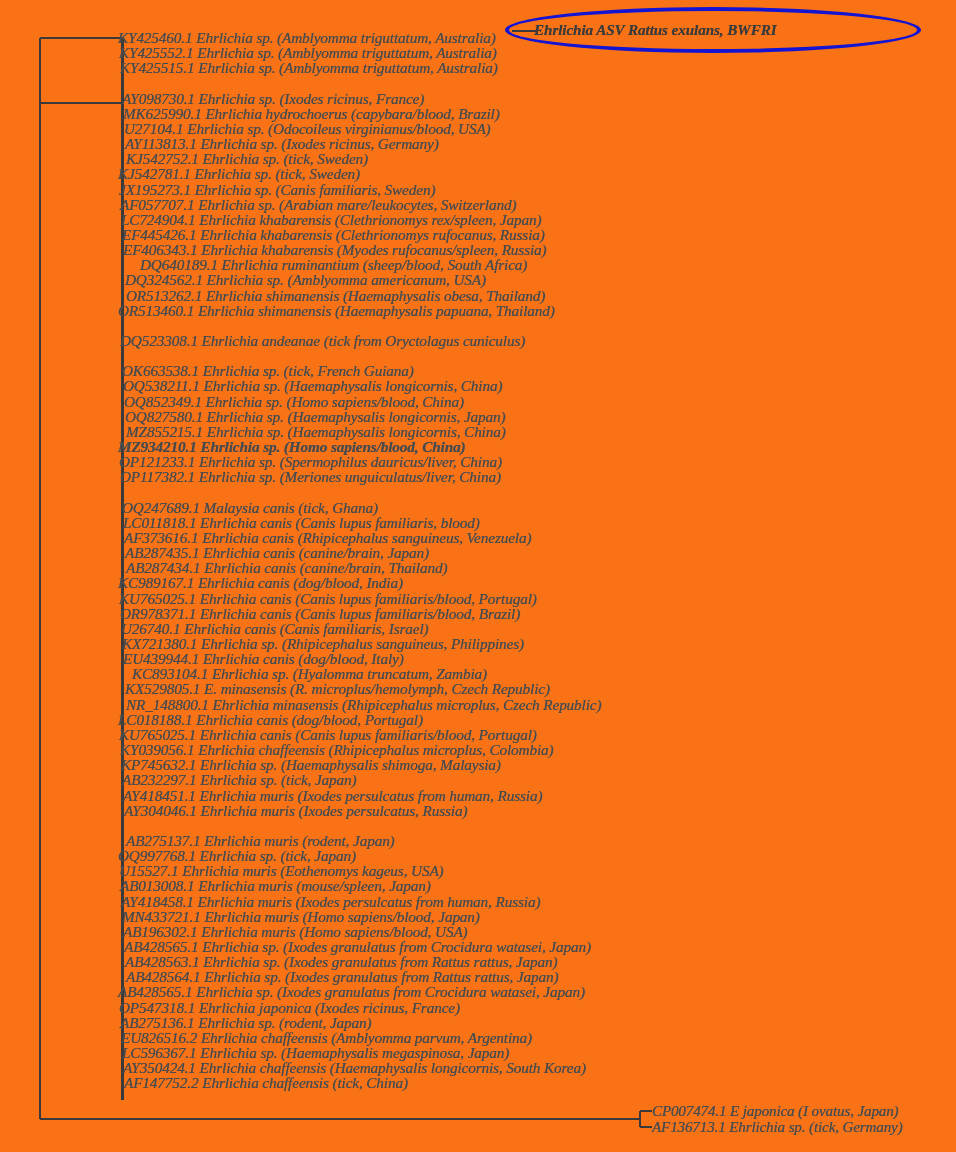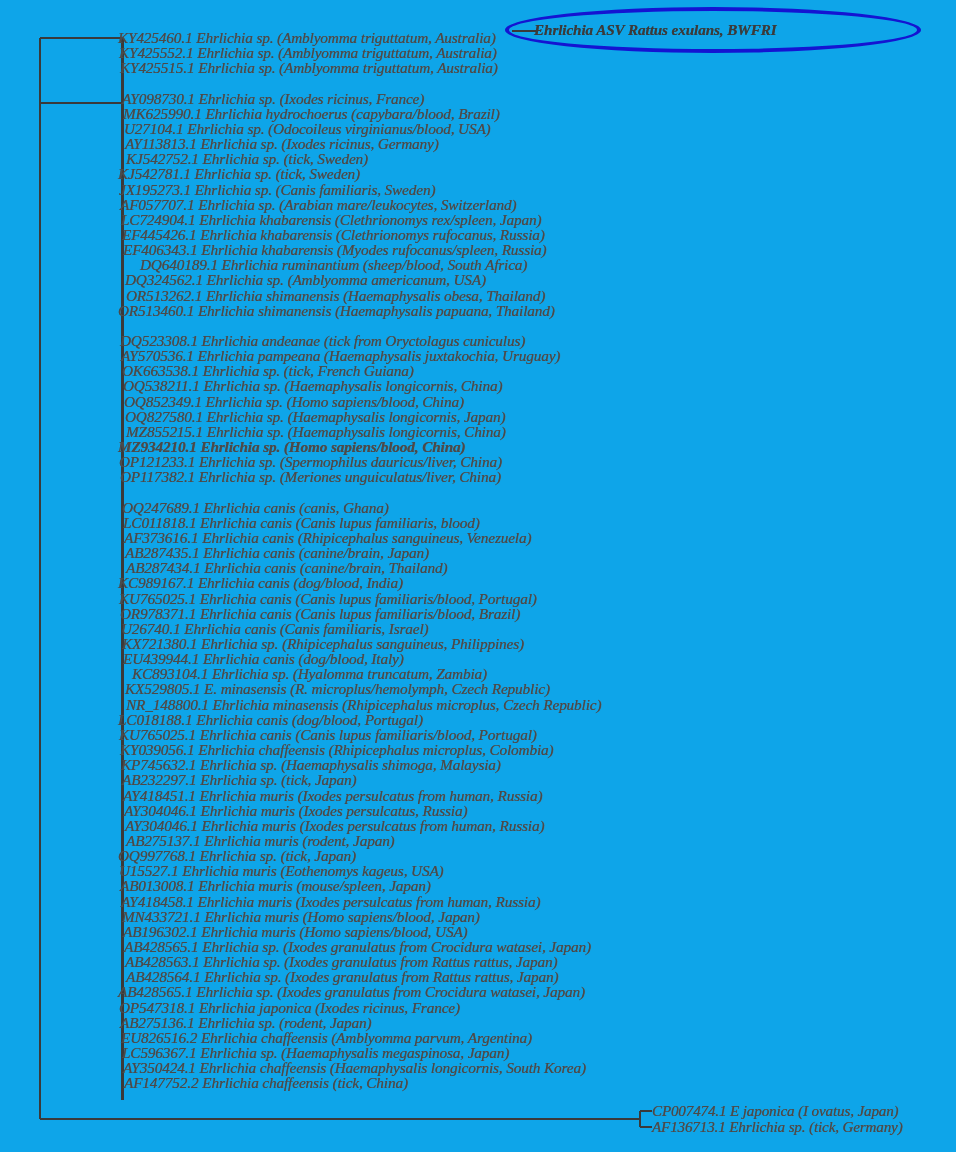--- a/index.html
+++ b/index.html
@@ -7,7 +7,7 @@
   #page{
     position:relative;
     width:956px;height:1152px;
-    background:#0ea5e9;
+    background:#f97316;
     overflow:hidden;
     font-family:"Liberation Serif","DejaVu Serif",serif;
   }

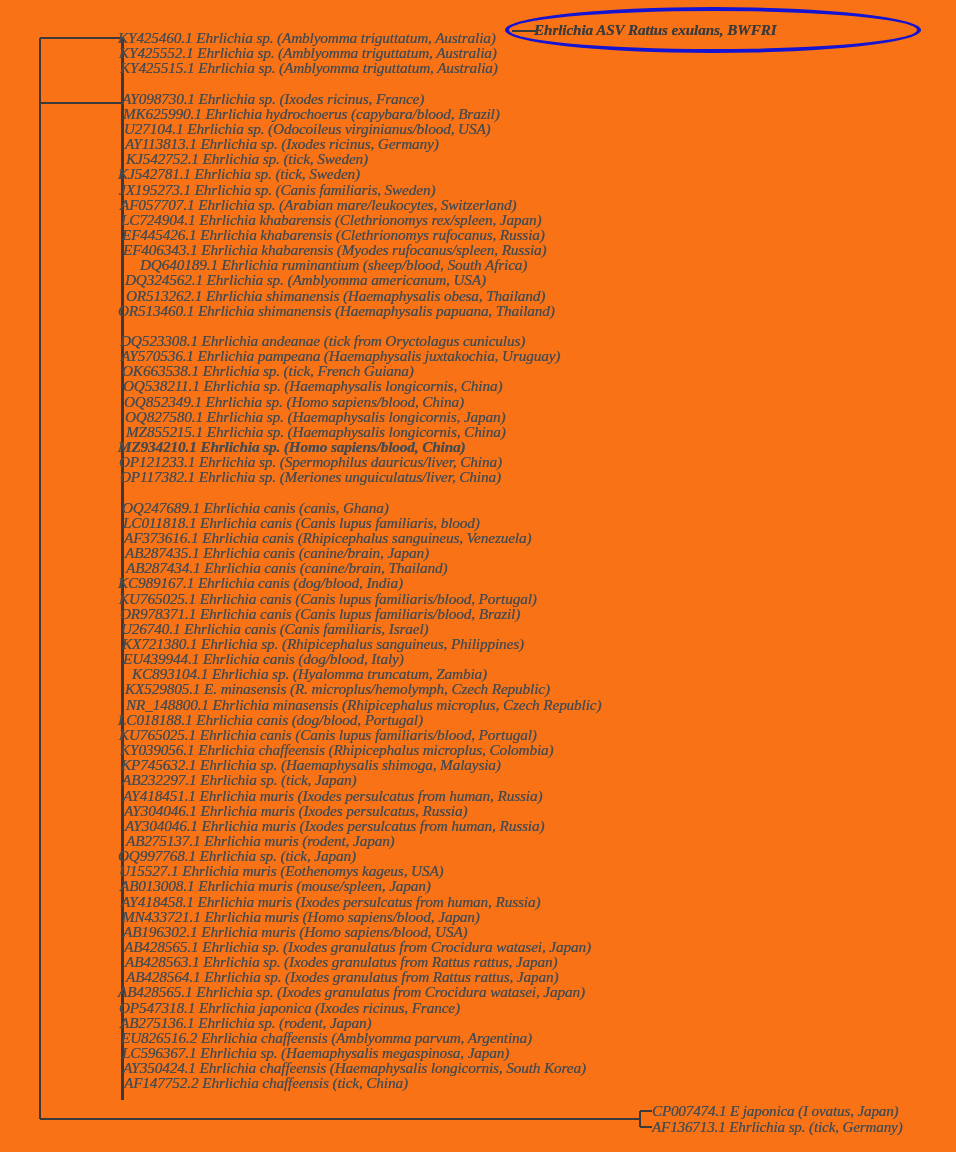--- a/index.html
+++ b/index.html
@@ -100,7 +100,6 @@
       <div class="tip blur" style="top: 287.55px; left: 126px; transform: scaleY(1.02);">OR513262.1 Ehrlichia shimanensis (Haemaphysalis obesa, Thailand)</div>
       <div class="tip blur" style="top: 302.7px; left: 118px; transform: scaleY(1.02);">OR513460.1 Ehrlichia shimanensis (Haemaphysalis papuana, Thailand)</div>
       <div class="tip blur" style="top: 333px; left: 120px; transform: scaleY(1.02);">DQ523308.1 Ehrlichia andeanae (tick from Oryctolagus cuniculus)</div>
-      <div class="tip blur" style="top: 348.15px; left: 121px; transform: scaleY(1.02);">AY570536.1 Ehrlichia pampeana (Haemaphysalis juxtakochia, Uruguay)</div>
       <div class="tip blur" style="top: 363.3px; left: 122px; transform: scaleY(1.02);">OK663538.1 Ehrlichia sp. (tick, French Guiana)</div>
       <div class="tip blur" style="top: 378.45px; left: 123px; transform: scaleY(1.02);">OQ538211.1 Ehrlichia sp. (Haemaphysalis longicornis, China)</div>
       <div class="tip blur" style="top: 393.6px; left: 124px; transform: scaleY(1.02);">OQ852349.1 Ehrlichia sp. (Homo sapiens/blood, China)</div>

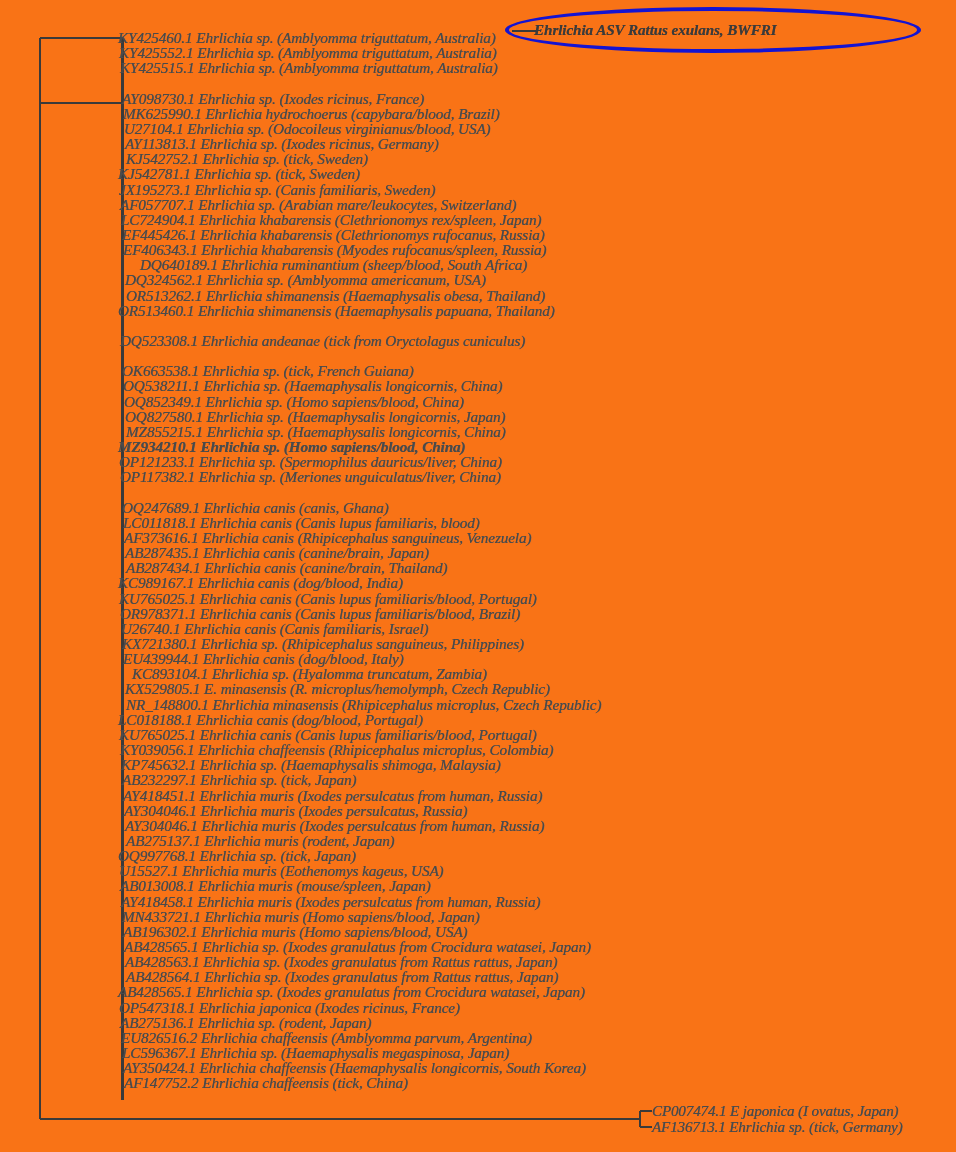--- a/index.html
+++ b/index.html
@@ -108,7 +108,7 @@
       <div class="tip blur" style="top: 439.05px; left: 118px; transform: scaleY(1.02); font-weight: bold;">MZ934210.1 Ehrlichia sp. (Homo sapiens/blood, China)</div>
       <div class="tip blur" style="top: 454.2px; left: 119px; transform: scaleY(1.02);">OP121233.1 Ehrlichia sp. (Spermophilus dauricus/liver, China)</div>
       <div class="tip blur" style="top: 469.35px; left: 120px; transform: scaleY(1.02);">OP117382.1 Ehrlichia sp. (Meriones unguiculatus/liver, China)</div>
-      <div class="tip blur" style="top: 499.65px; left: 122px; transform: scaleY(1.02);">OQ247689.1 Ehrlichia canis (canis, Ghana)</div>
+      <div class="tip blur" style="top: 499.65px; left: 122px; transform: scaleY(1.02);">OQ247689.1 Malaysia canis (tick, Ghana)</div>
       <div class="tip blur" style="top: 514.8px; left: 123px; transform: scaleY(1.02);">LC011818.1 Ehrlichia canis (Canis lupus familiaris, blood)</div>
       <div class="tip blur" style="top: 529.95px; left: 124px; transform: scaleY(1.02);">AF373616.1 Ehrlichia canis (Rhipicephalus sanguineus, Venezuela)</div>
       <div class="tip blur" style="top: 545.1px; left: 125px; transform: scaleY(1.02);">AB287435.1 Ehrlichia canis (canine/brain, Japan)</div>

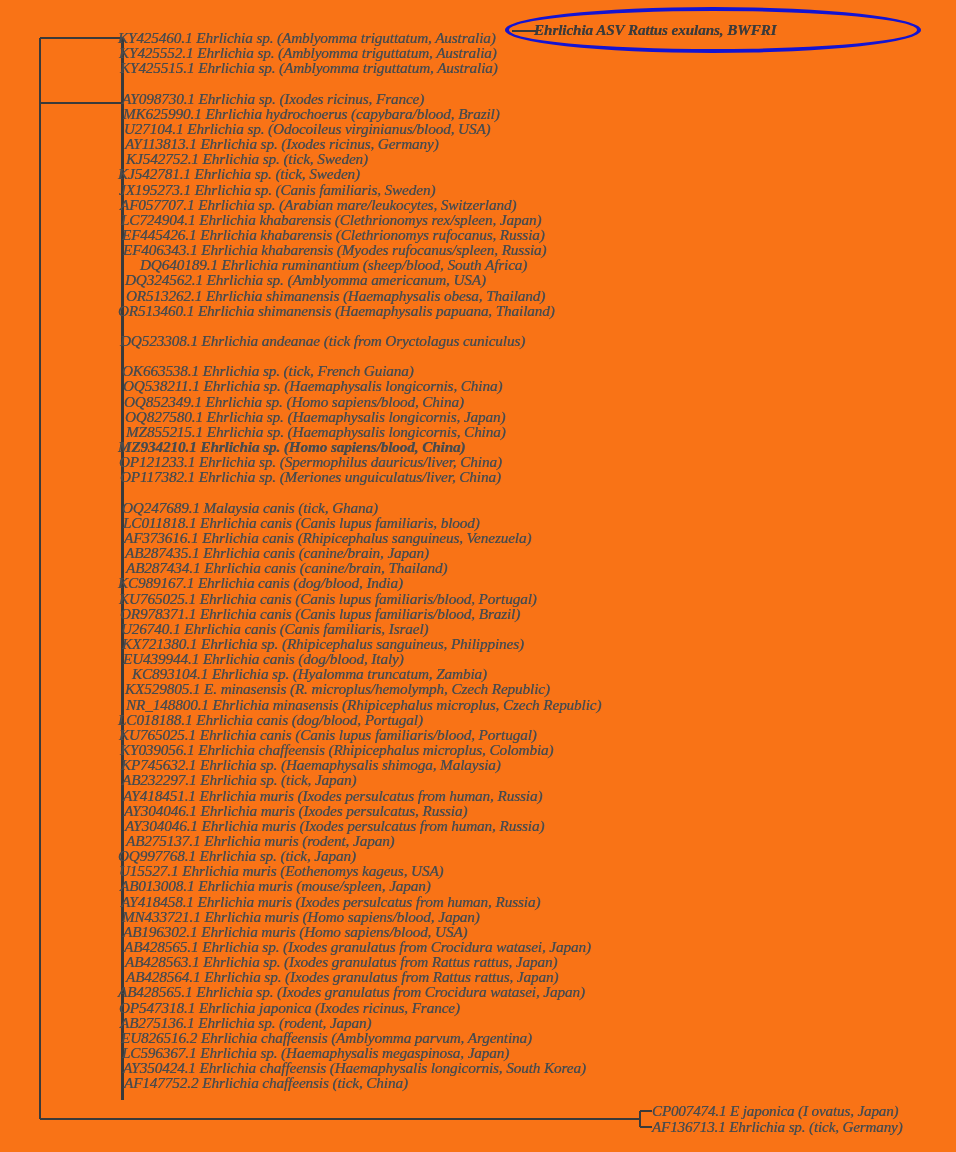--- a/index.html
+++ b/index.html
@@ -129,7 +129,6 @@
       <div class="tip blur" style="top: 772.35px; left: 122px; transform: scaleY(1.02);">AB232297.1 Ehrlichia sp. (tick, Japan)</div>
       <div class="tip blur" style="top: 787.5px; left: 123px; transform: scaleY(1.02);">AY418451.1 Ehrlichia muris (Ixodes persulcatus from human, Russia)</div>
       <div class="tip blur" style="top: 802.65px; left: 124px; transform: scaleY(1.02);">AY304046.1 Ehrlichia muris (Ixodes persulcatus, Russia)</div>
-      <div class="tip blur" style="top: 817.8px; left: 125px; transform: scaleY(1.02);">AY304046.1 Ehrlichia muris (Ixodes persulcatus from human, Russia)</div>
       <div class="tip blur" style="top: 832.95px; left: 126px; transform: scaleY(1.02);">AB275137.1 Ehrlichia muris (rodent, Japan)</div>
       <div class="tip blur" style="top: 848.1px; left: 118px; transform: scaleY(1.02);">OQ997768.1 Ehrlichia sp. (tick, Japan)</div>
       <div class="tip blur" style="top: 863.25px; left: 119px; transform: scaleY(1.02);">U15527.1 Ehrlichia muris (Eothenomys kageus, USA)</div>

